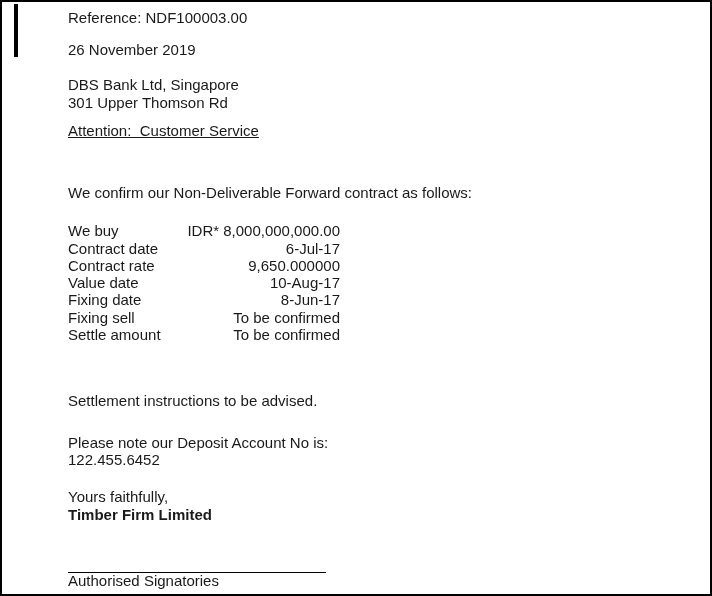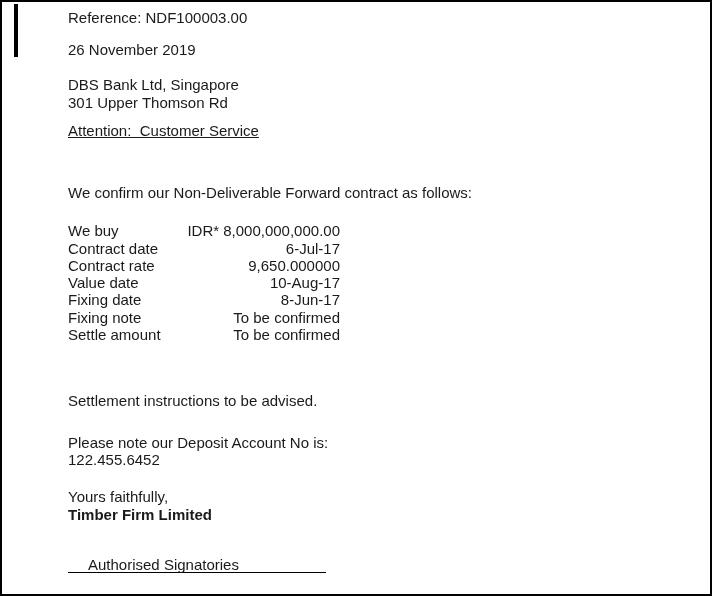--- a/index.html
+++ b/index.html
@@ -109,7 +109,7 @@
       <span class="tvalue">8-Jun-17</span>
     </div>
     <div class="trow">
-      <span class="tlabel">Fixing note</span>
+      <span class="tlabel">Fixing sell</span>
       <span class="tvalue">To be confirmed</span>
     </div>
     <div class="trow">

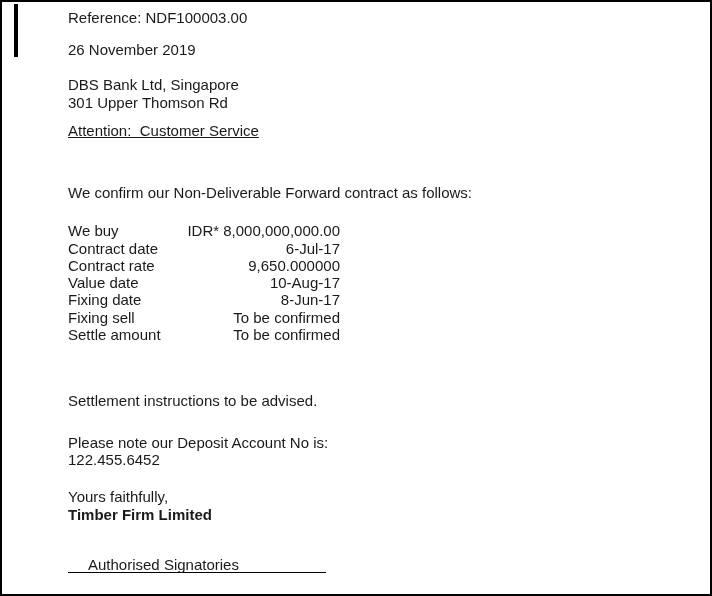--- a/index.html
+++ b/index.html
@@ -66,7 +66,7 @@
     width: 258px;
     border-top: 1px solid #000000;
   }
-  .signature-caption { top: 556px; margin-left: 20px; }
+  .signature-caption { top: 572px; }
 </style>
 </head>
 <body>

